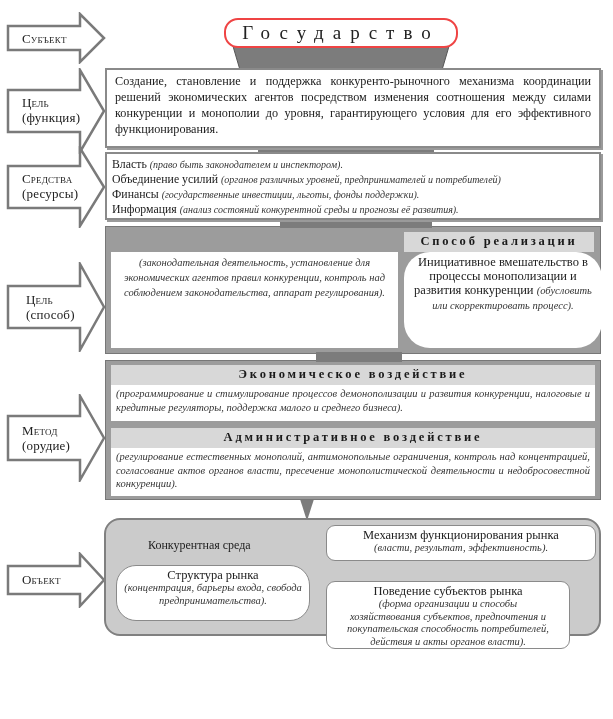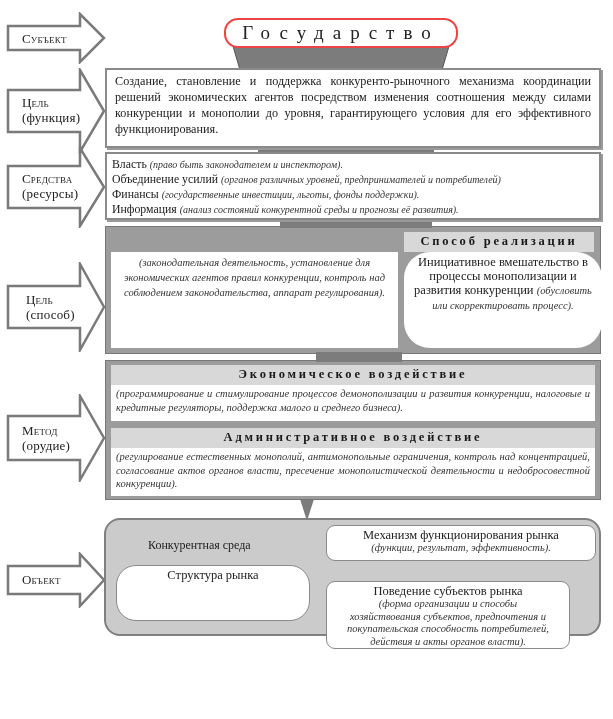--- a/index.html
+++ b/index.html
@@ -161,7 +161,7 @@
 
 <div class="obj-box" style="left:326px;top:525px;width:270px;height:36px;padding-top:2px;">
   <div class="t">Механизм функционирования рынка</div>
-  <i>(функции, результат, эффективность).</i>
+  <i>(власти, результат, эффективность).</i>
 </div>
 
 <div class="obj-box" style="left:116px;top:565px;width:194px;height:56px;padding:2px 4px;border-radius:20px;">

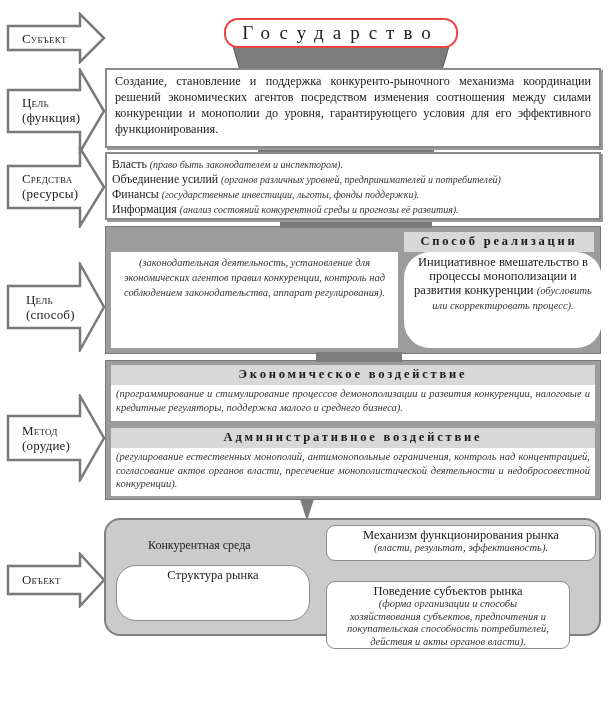--- a/index.html
+++ b/index.html
@@ -166,6 +166,7 @@
 
 <div class="obj-box" style="left:116px;top:565px;width:194px;height:56px;padding:2px 4px;border-radius:20px;">
   <div class="t">Структура рынка</div>
+  <i>(концентрация, барьеры входа, свобода предпринимательства).</i>
 </div>
 
 <div class="obj-box" style="left:326px;top:581px;width:244px;height:68px;padding:2px 18px;">

